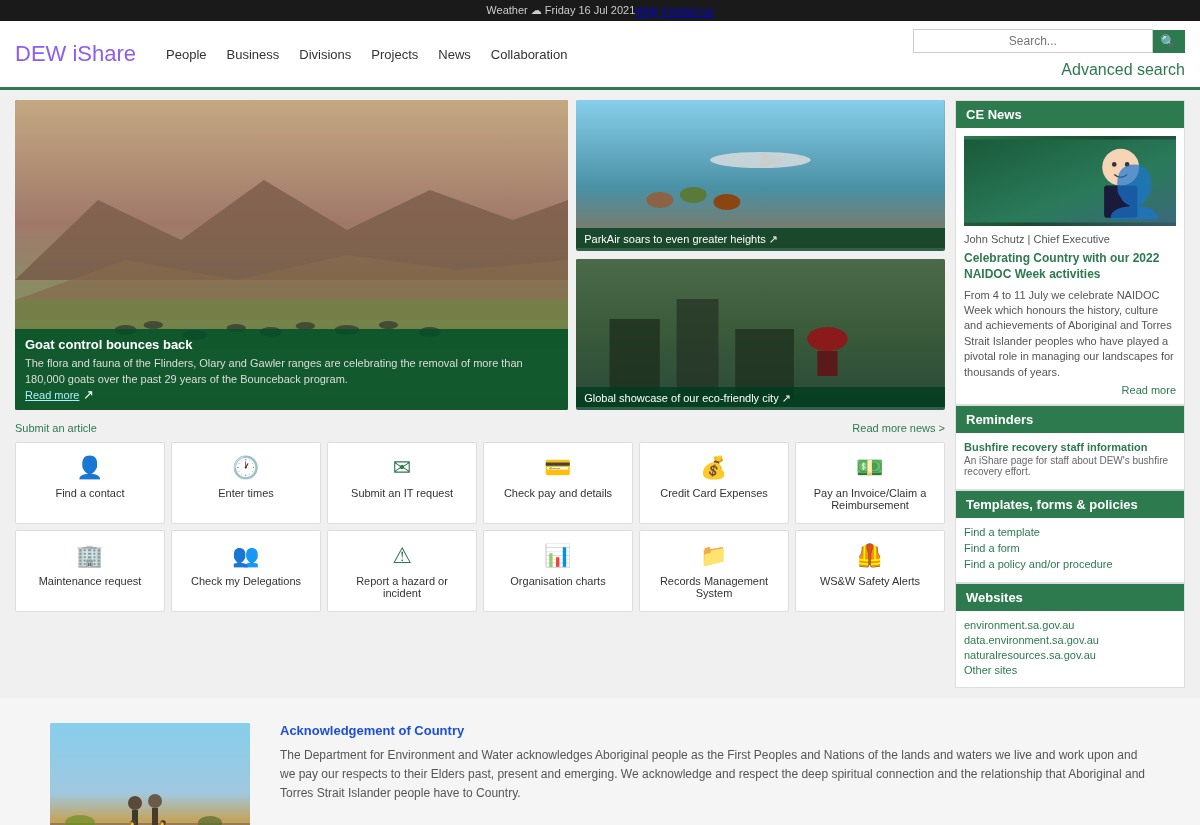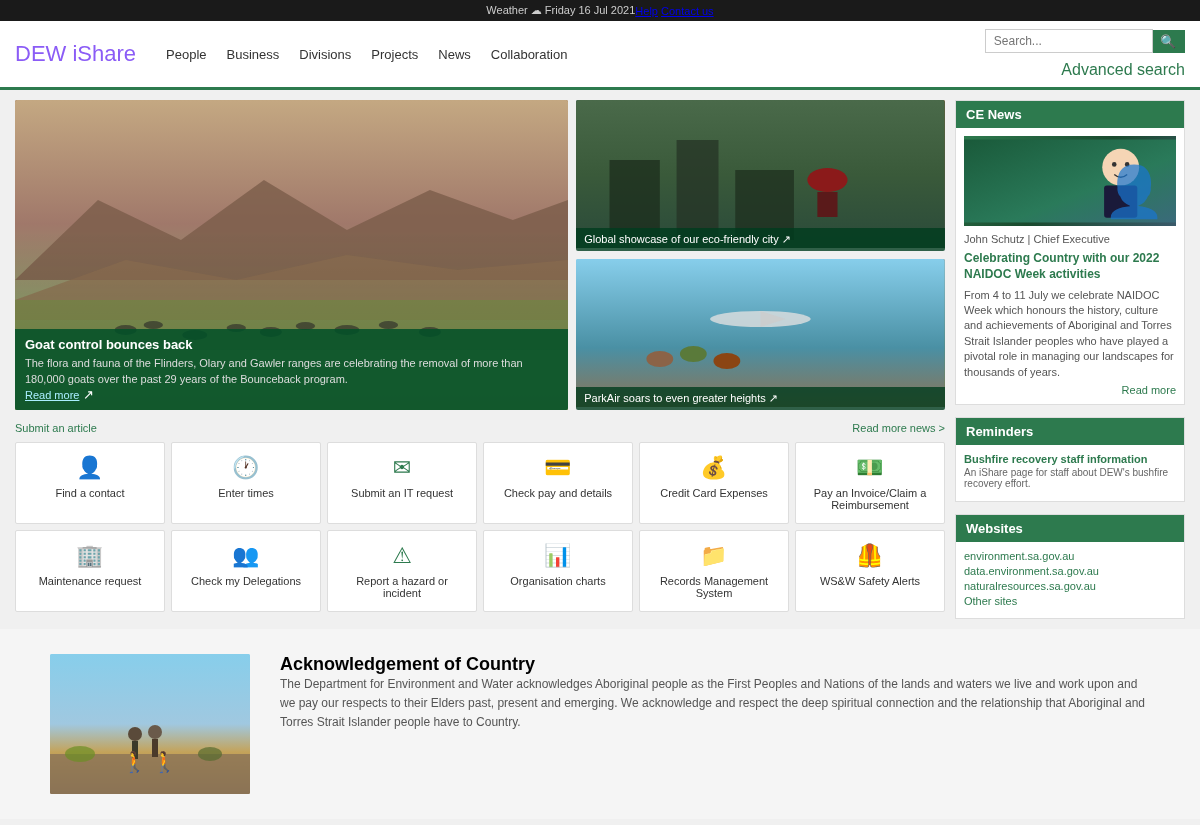--- a/index.html
+++ b/index.html
@@ -40,8 +40,9 @@
       border: 1px solid #ccc;
       padding: 4px 8px;
       font-size: 12px;
-      width: 168px;
+      width: 240px;
       outline: none;
+      text-align: center;
     }
     .search-box button {
       background: #2d7a4e;

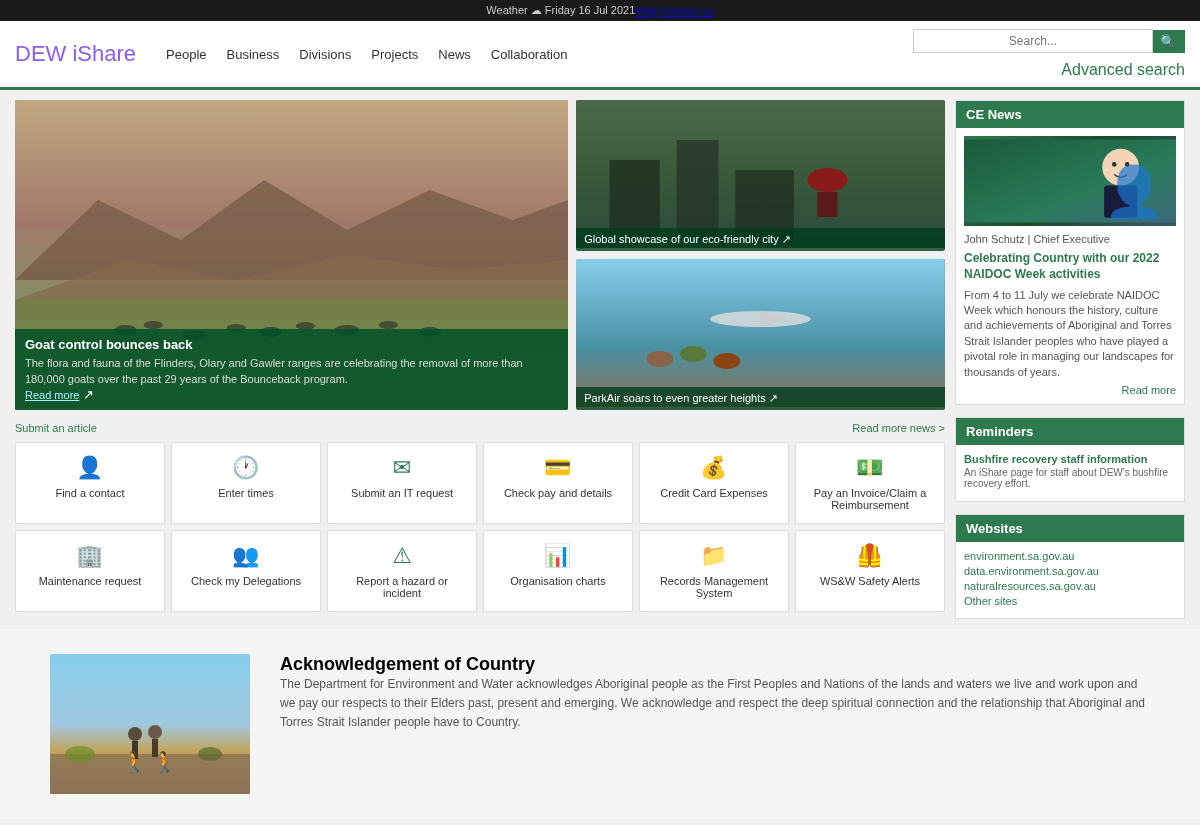--- a/index.html
+++ b/index.html
@@ -164,7 +164,7 @@
     }
 
     
-    .right-col { width: 230px; flex-shrink: 0; display: flex; flex-direction: column; gap: 12px; border-radius: 29px; }
+    .right-col { width: 230px; flex-shrink: 0; display: flex; flex-direction: column; gap: 0; border-radius: 29px; }
 
     
     .ce-news {

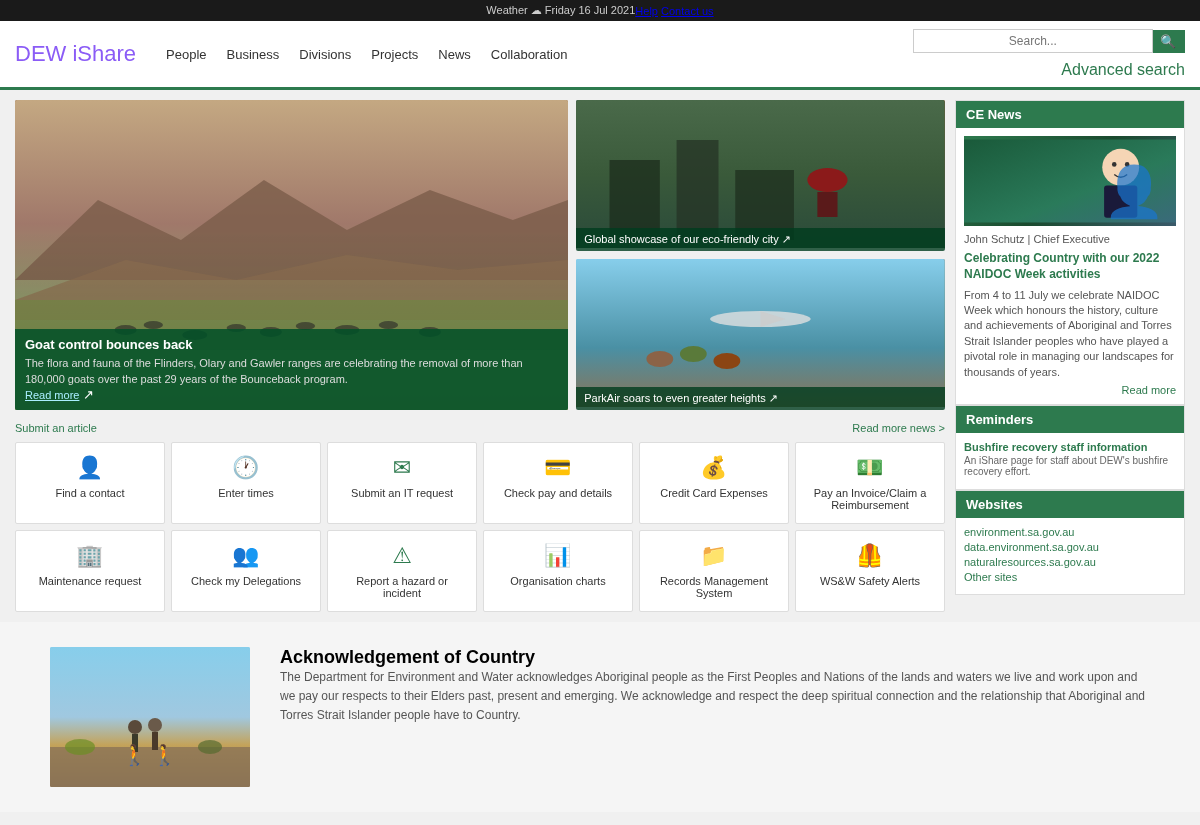--- a/index.html
+++ b/index.html
@@ -335,6 +335,31 @@
 
       <div class="hero-right">
         <div class="hero-sub">
+          <div class="hero-sub-img top">
+            <svg width="100%" height="148" viewBox="0 0 220 148" xmlns="http://www.w3.org/2000/svg" preserveAspectRatio="none">
+              <defs>
+                <linearGradient id="sky2" x1="0" y1="0" x2="0" y2="1">
+                  <stop offset="0%" stop-color="#87CEEB"></stop>
+                  <stop offset="60%" stop-color="#4A90A4"></stop>
+                  <stop offset="100%" stop-color="#8B7355"></stop>
+                </linearGradient>
+              </defs>
+              <rect width="220" height="148" fill="url(#sky2)"></rect>
+
+              <ellipse cx="110" cy="60" rx="30" ry="8" fill="#e0e0e0" opacity="0.8"></ellipse>
+              <polygon points="110,52 125,60 110,68" fill="#ccc" opacity="0.8"></polygon>
+
+              <circle cx="50" cy="100" r="8" fill="#8B6347"></circle>
+              <circle cx="70" cy="95" r="8" fill="#5a7a3a"></circle>
+              <circle cx="90" cy="102" r="8" fill="#8B4513"></circle>
+            </svg>
+          </div>
+          <div class="hero-sub-caption">
+            <span>ParkAir soars to even greater heights</span>
+            <span> ↗</span>
+          </div>
+        </div>
+        <div class="hero-sub">
           <div class="hero-sub-img bottom">
             <svg width="100%" height="148" viewBox="0 0 220 148" xmlns="http://www.w3.org/2000/svg" preserveAspectRatio="none">
               <defs>
@@ -356,31 +381,6 @@
           </div>
           <div class="hero-sub-caption">
             <span>Global showcase of our eco-friendly city</span>
-            <span> ↗</span>
-          </div>
-        </div>
-        <div class="hero-sub">
-          <div class="hero-sub-img top">
-            <svg width="100%" height="148" viewBox="0 0 220 148" xmlns="http://www.w3.org/2000/svg" preserveAspectRatio="none">
-              <defs>
-                <linearGradient id="sky2" x1="0" y1="0" x2="0" y2="1">
-                  <stop offset="0%" stop-color="#87CEEB"></stop>
-                  <stop offset="60%" stop-color="#4A90A4"></stop>
-                  <stop offset="100%" stop-color="#8B7355"></stop>
-                </linearGradient>
-              </defs>
-              <rect width="220" height="148" fill="url(#sky2)"></rect>
-
-              <ellipse cx="110" cy="60" rx="30" ry="8" fill="#e0e0e0" opacity="0.8"></ellipse>
-              <polygon points="110,52 125,60 110,68" fill="#ccc" opacity="0.8"></polygon>
-
-              <circle cx="50" cy="100" r="8" fill="#8B6347"></circle>
-              <circle cx="70" cy="95" r="8" fill="#5a7a3a"></circle>
-              <circle cx="90" cy="102" r="8" fill="#8B4513"></circle>
-            </svg>
-          </div>
-          <div class="hero-sub-caption">
-            <span>ParkAir soars to even greater heights</span>
             <span> ↗</span>
           </div>
         </div>

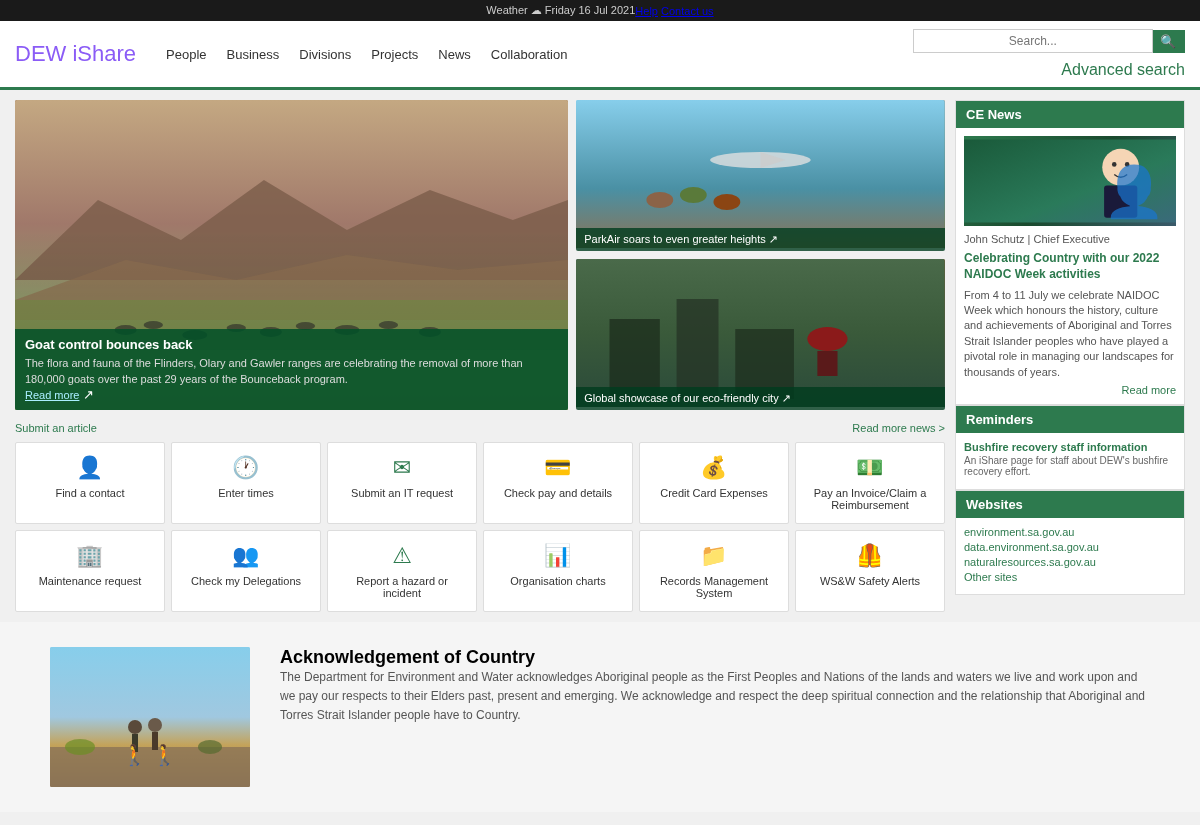--- a/index.html
+++ b/index.html
@@ -484,6 +484,14 @@
       </div>
     </div>
 
+    <div class="templates-box">
+      <div class="section-header">Templates, forms &amp; policies</div>
+      <div class="templates-content" id="templates-links">
+      <a href="#">Find a template</a>
+          <a href="#">Find a form</a>
+          <a href="#">Find a policy and/or procedure</a>
+        </div>
+    </div>
 
     <div class="websites-box">
       <div class="section-header">Websites</div>

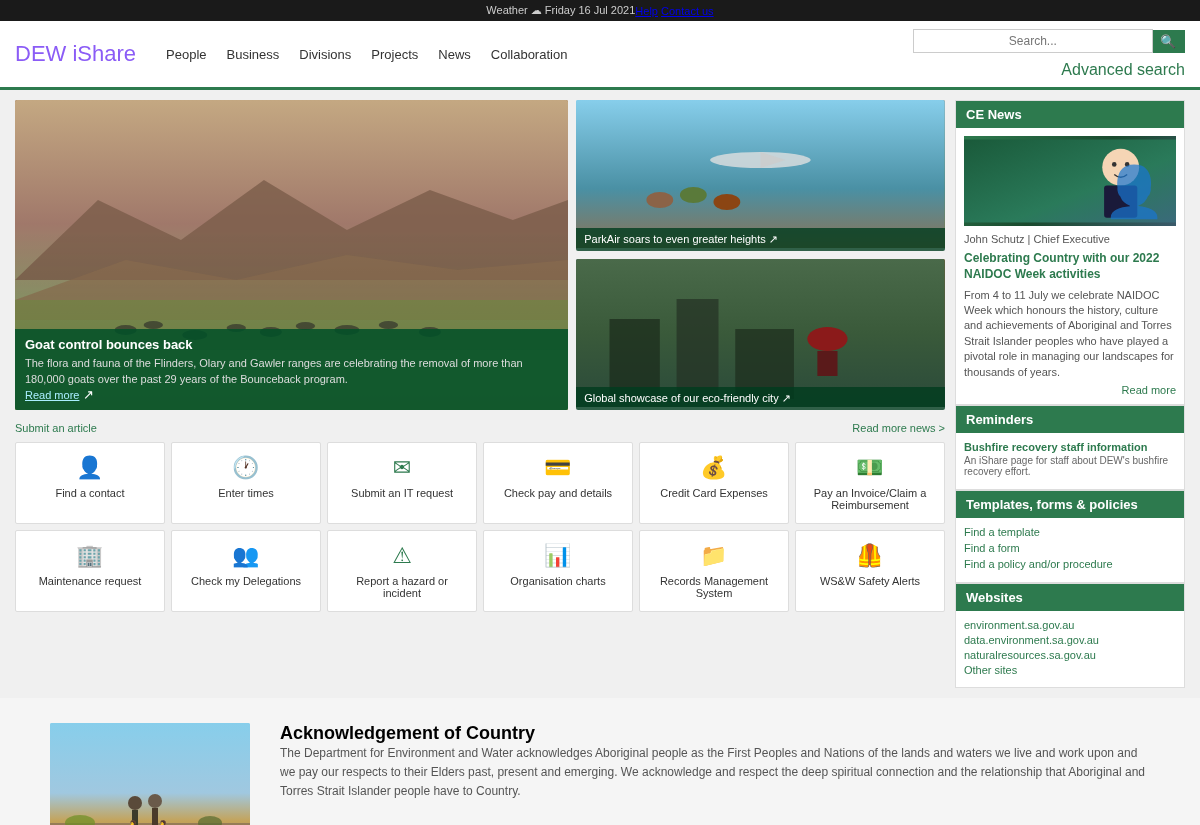--- a/index.html
+++ b/index.html
@@ -251,7 +251,7 @@
       transform: translateX(-50%);
       font-size: 20px;
     }
-    .ack-text h2 { font-size: 18px; color: #000000; margin-bottom: 0; }
+    .ack-text h2 { font-size: 13px; color: #1d4ed8; margin-bottom: 8px; }
     .ack-text p { font-size: 12px; color: #555; line-height: 1.6; margin-bottom: 10px; }
   </style>
 </head>

